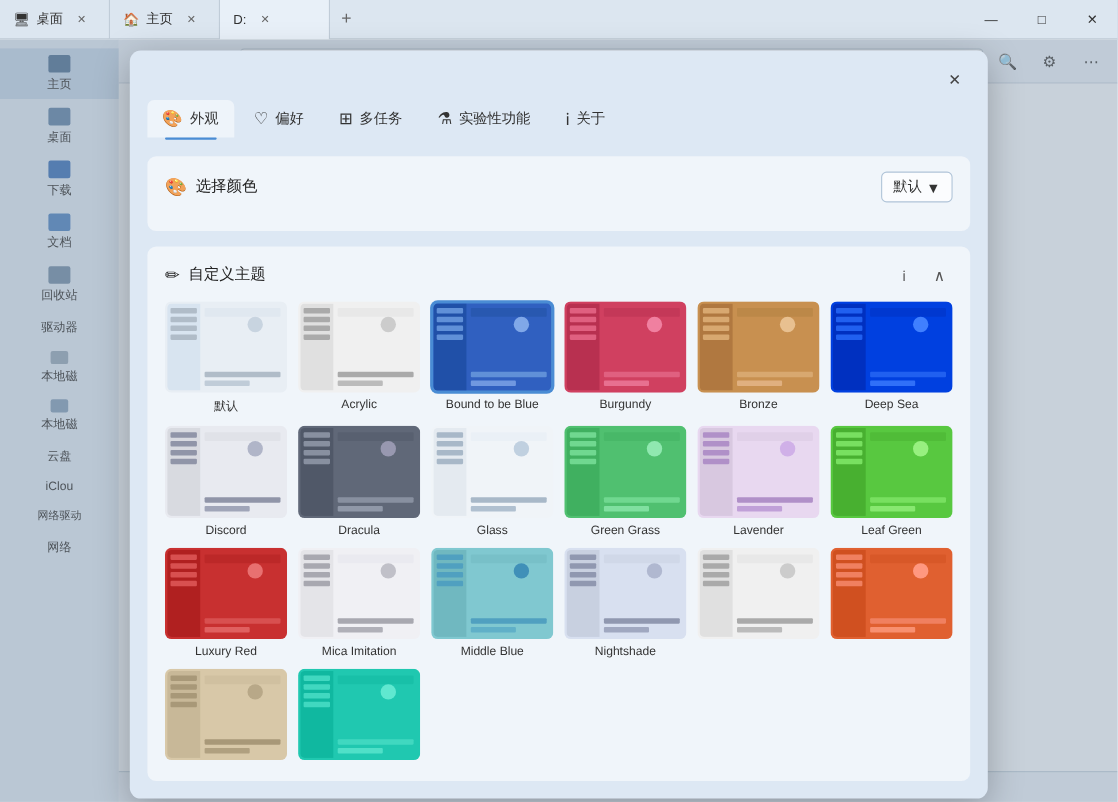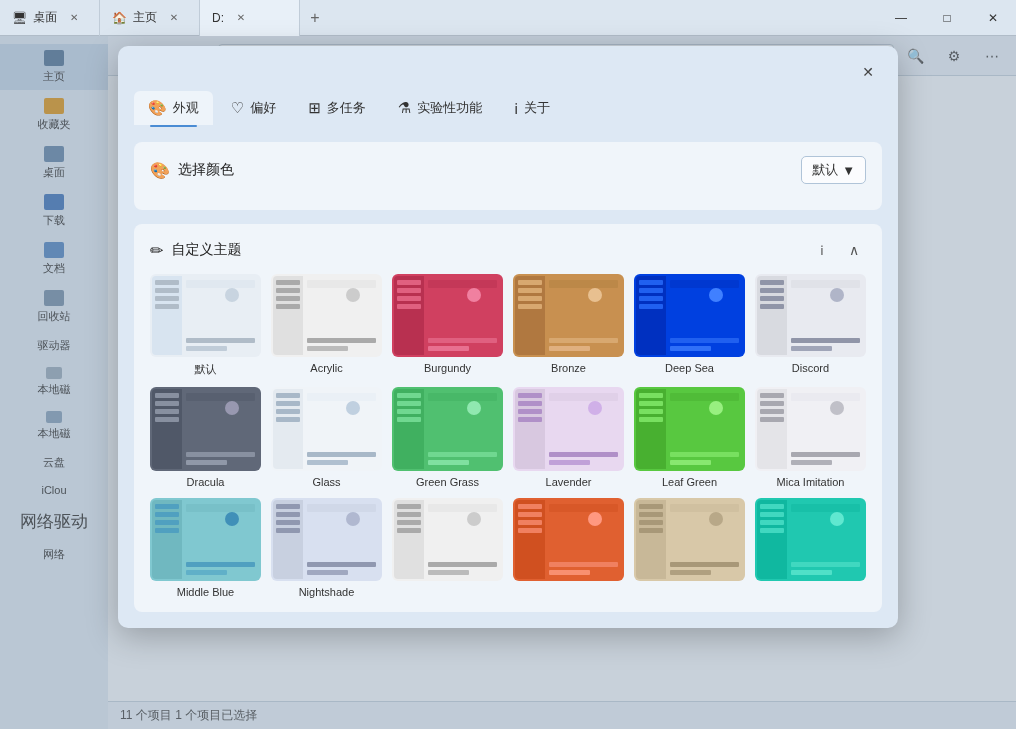--- a/index.html
+++ b/index.html
@@ -376,10 +376,6 @@
       <span style="font-size:11px;color:#444">主页</span>
     </div>
     <div class="fm-sidebar-item">
-      <div class="fm-sidebar-icon" style="background:#e0a030"></div>
-      <span style="font-size:11px;color:#444">收藏夹</span>
-    </div>
-    <div class="fm-sidebar-item">
       <div class="fm-sidebar-icon" style="background:#7090b0"></div>
       <span style="font-size:11px;color:#444">桌面</span>
     </div>

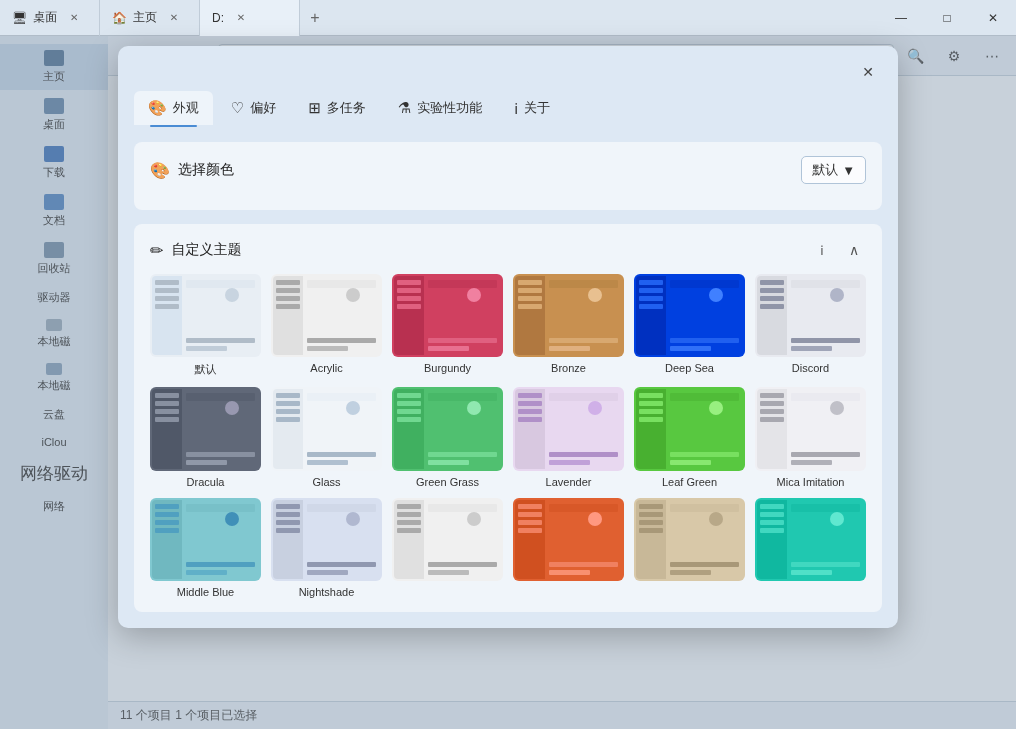--- a/index.html
+++ b/index.html
@@ -529,6 +529,27 @@
               </div>
               <div class="theme-name">Acrylic</div>
             </div>
+            <div class="theme-item selected">
+              <div class="theme-preview" style="background: rgb(48, 96, 192);">
+                <div class="mini-mockup">
+                  <div class="mini-avatar" style="background: rgb(128, 168, 232);"></div>
+                  <div class="mini-sidebar" style="background: rgb(32, 80, 168);">
+                    <div class="mini-sidebar-item" style="background: rgb(96, 144, 216);"></div>
+                    <div class="mini-sidebar-item" style="background: rgb(96, 144, 216);"></div>
+                    <div class="mini-sidebar-item" style="background: rgb(96, 144, 216);"></div>
+                    <div class="mini-sidebar-item" style="background: rgb(96, 144, 216);"></div>
+                  </div>
+                  <div class="mini-main">
+                    <div class="mini-topbar" style="background: rgb(40, 88, 176);"></div>
+                    <div class="mini-content">
+                      <div class="mini-line" style="background: rgb(96, 144, 216);"></div>
+                      <div class="mini-line short" style="background: rgb(112, 152, 224);"></div>
+                    </div>
+                  </div>
+                </div>
+              </div>
+              <div class="theme-name">Bound to be Blue</div>
+            </div>
             <div class="theme-item">
               <div class="theme-preview" style="background: rgb(208, 64, 96);">
                 <div class="mini-mockup">

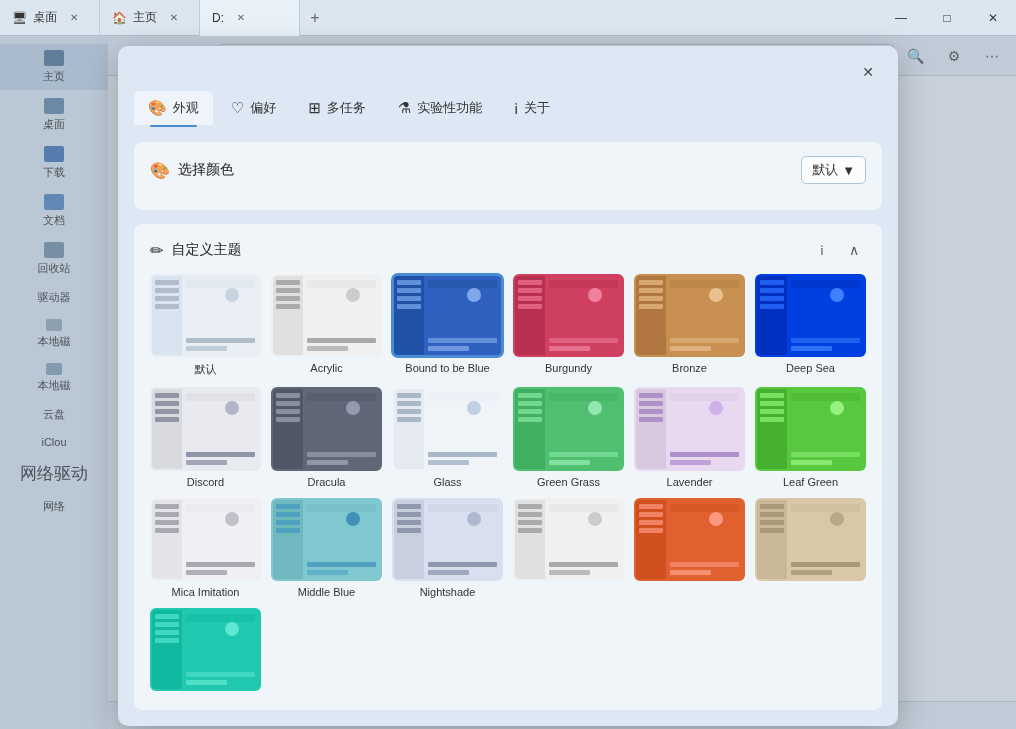--- a/index.html
+++ b/index.html
@@ -409,7 +409,7 @@
       <span style="font-size:11px;color:#444">iClou</span>
     </div>
     <div class="fm-sidebar-item">
-      <span style="font-size:17px;color:#444">网络驱动</span>
+      <span style="font-size:10px;color:#444">网络驱动</span>
     </div>
     <div class="fm-sidebar-item">
       <span style="font-size:11px;color:#444">网络</span>

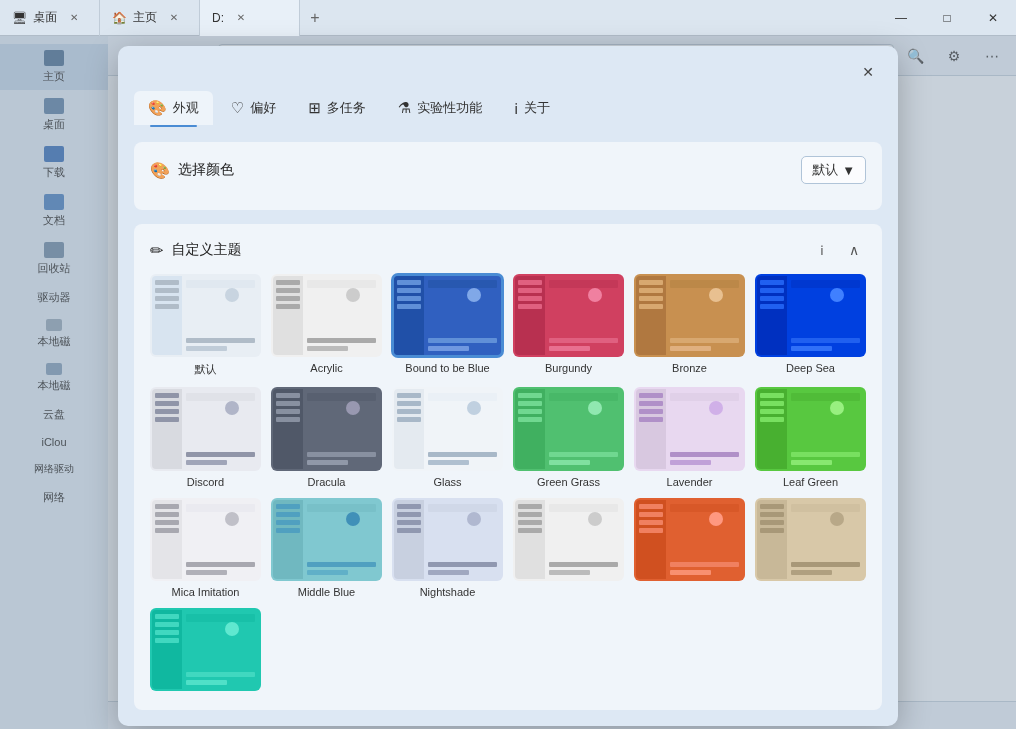--- a/index.html
+++ b/index.html
@@ -740,6 +740,27 @@
               <div class="theme-name">Leaf Green</div>
             </div>
             <div class="theme-item">
+              <div class="theme-preview" style="background: rgb(200, 48, 48);">
+                <div class="mini-mockup">
+                  <div class="mini-avatar" style="background: rgb(232, 112, 112);"></div>
+                  <div class="mini-sidebar" style="background: rgb(176, 32, 32);">
+                    <div class="mini-sidebar-item" style="background: rgb(216, 80, 80);"></div>
+                    <div class="mini-sidebar-item" style="background: rgb(216, 80, 80);"></div>
+                    <div class="mini-sidebar-item" style="background: rgb(216, 80, 80);"></div>
+                    <div class="mini-sidebar-item" style="background: rgb(216, 80, 80);"></div>
+                  </div>
+                  <div class="mini-main">
+                    <div class="mini-topbar" style="background: rgb(188, 40, 40);"></div>
+                    <div class="mini-content">
+                      <div class="mini-line" style="background: rgb(216, 80, 80);"></div>
+                      <div class="mini-line short" style="background: rgb(224, 96, 96);"></div>
+                    </div>
+                  </div>
+                </div>
+              </div>
+              <div class="theme-name">Luxury Red</div>
+            </div>
+            <div class="theme-item">
               <div class="theme-preview" style="background: rgb(240, 240, 244);">
                 <div class="mini-mockup">
                   <div class="mini-avatar" style="background: rgb(192, 192, 200);"></div>

